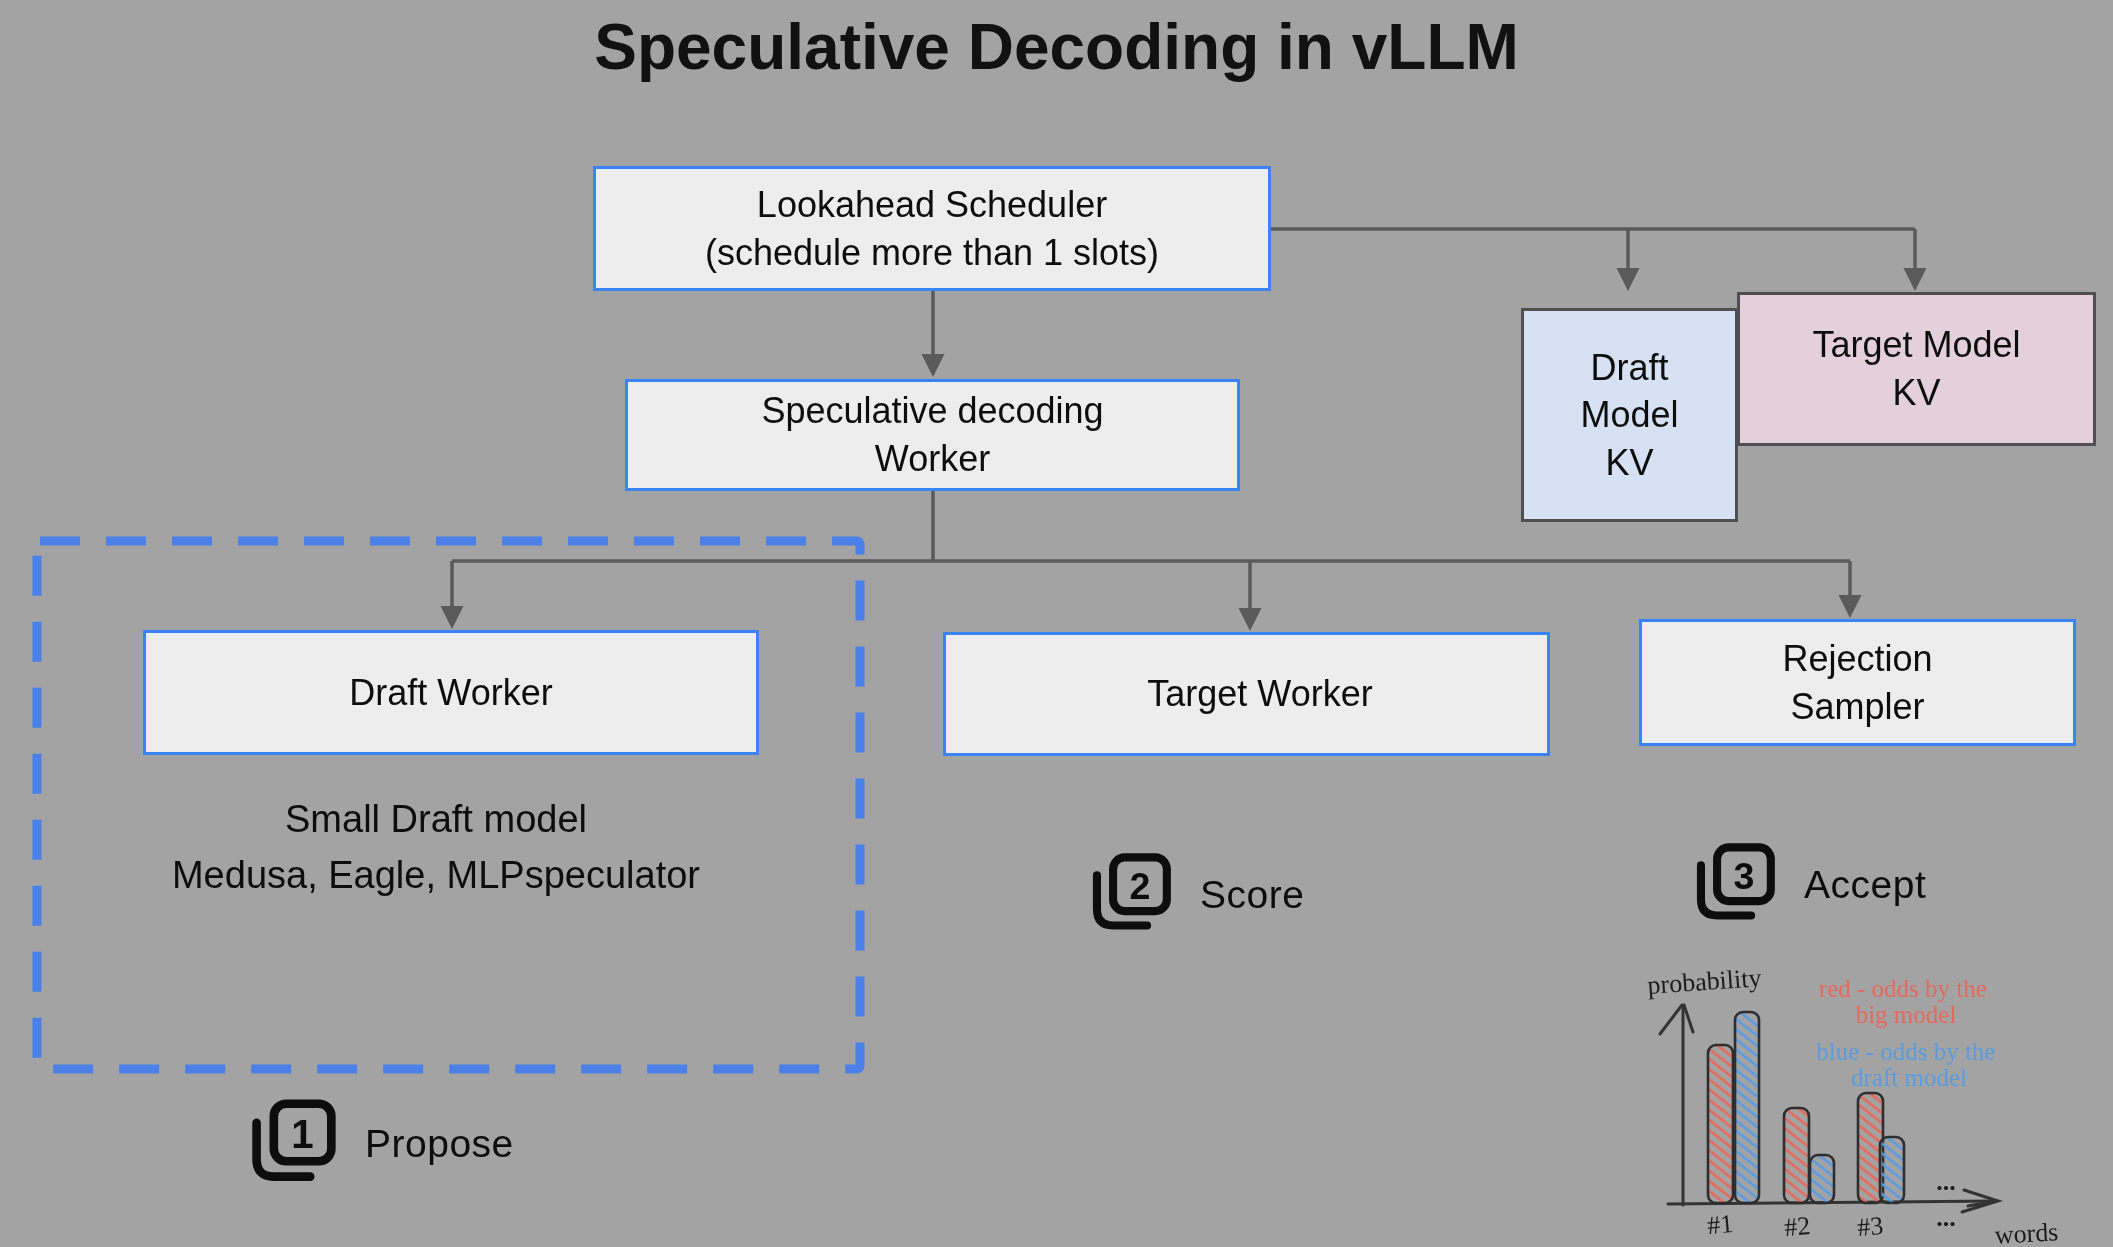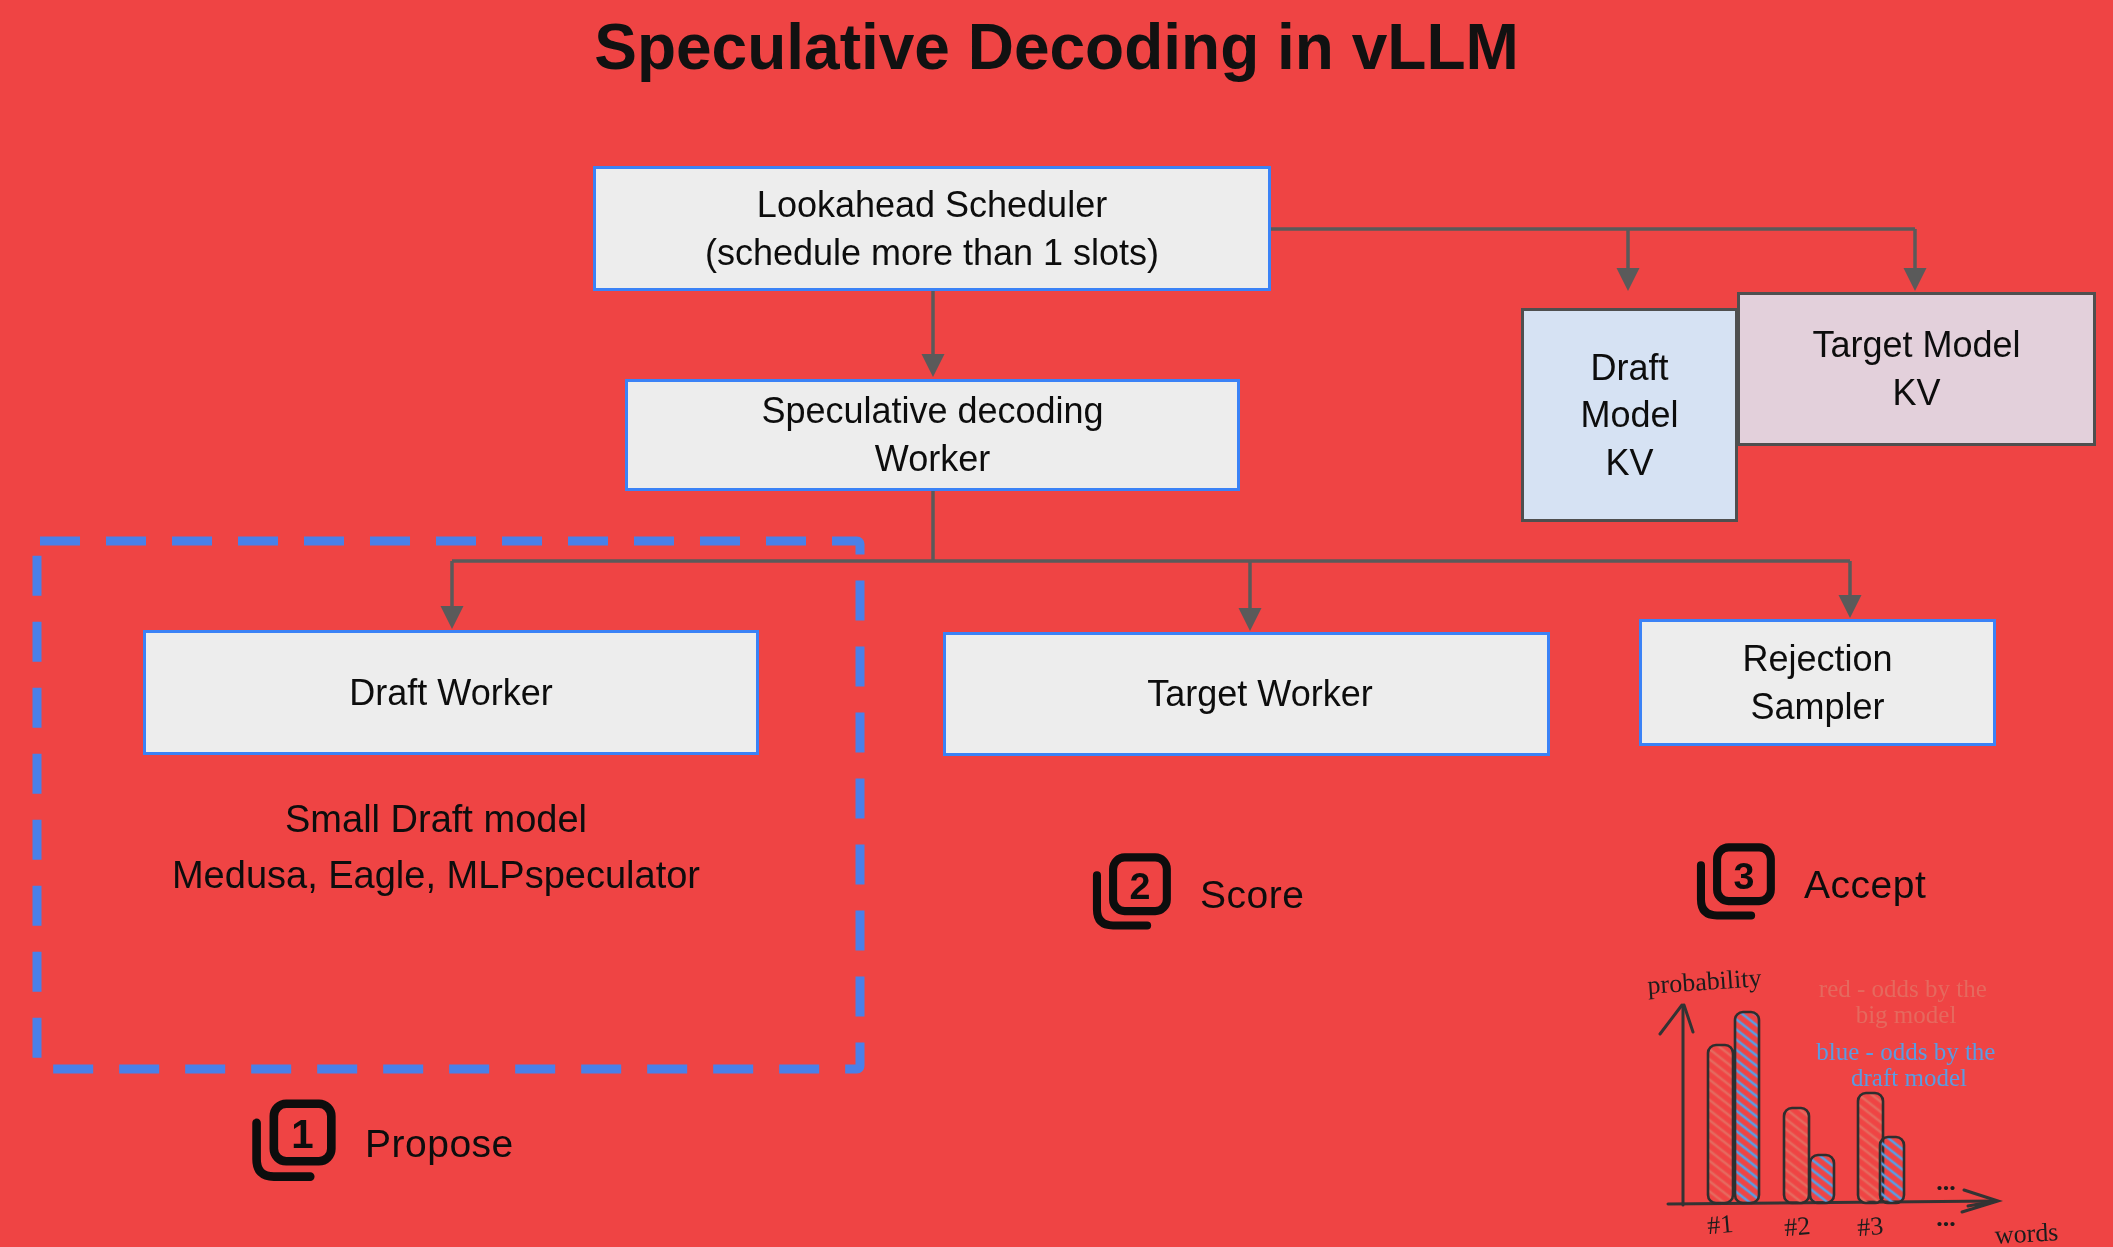--- a/index.html
+++ b/index.html
@@ -6,7 +6,7 @@
   .canvas{
     position:relative;
     width:2113px;height:1247px;
-    background:#ef4444;
+    background:#a3a3a3;
     font-family:"Liberation Sans", sans-serif;
     overflow:hidden;
   }

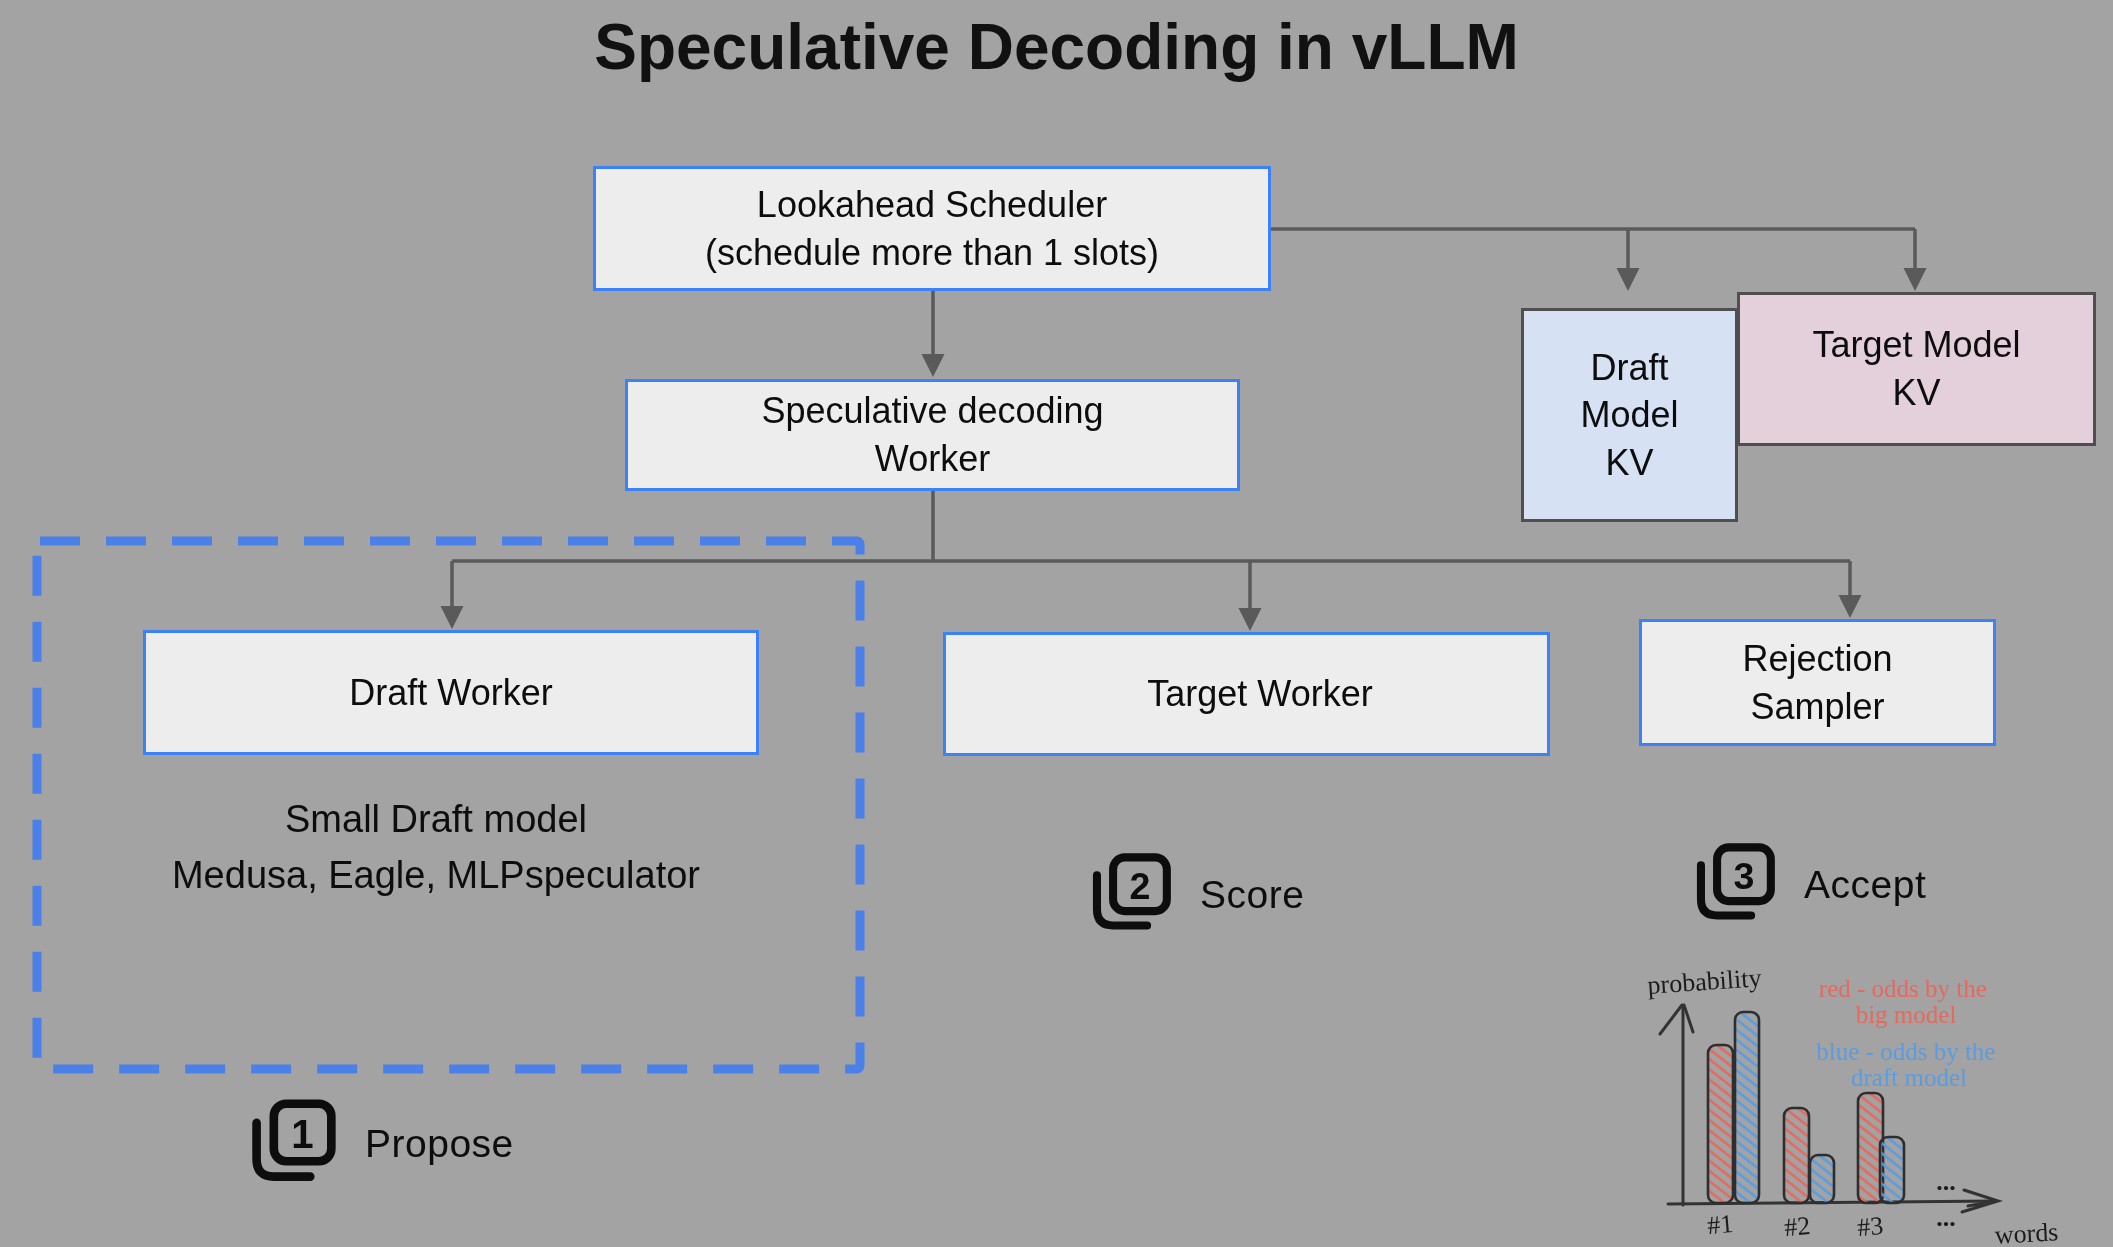--- a/index.html
+++ b/index.html
@@ -32,7 +32,7 @@
   .node-target-kv{left:1737px;top:292px;width:359px;height:154px;}
   .node-draft-worker{left:143px;top:630px;width:616px;height:125px;}
   .node-target-worker{left:943px;top:632px;width:607px;height:124px;padding-left:27px;}
-  .node-rejection{left:1639px;top:619px;width:357px;height:127px;}
+  .node-rejection{left:1639px;top:619px;width:437px;height:127px;}
   .options{
     position:absolute;left:28px;top:791px;width:816px;
     text-align:center;font-size:38px;line-height:56px;color:#0d0d0d;

